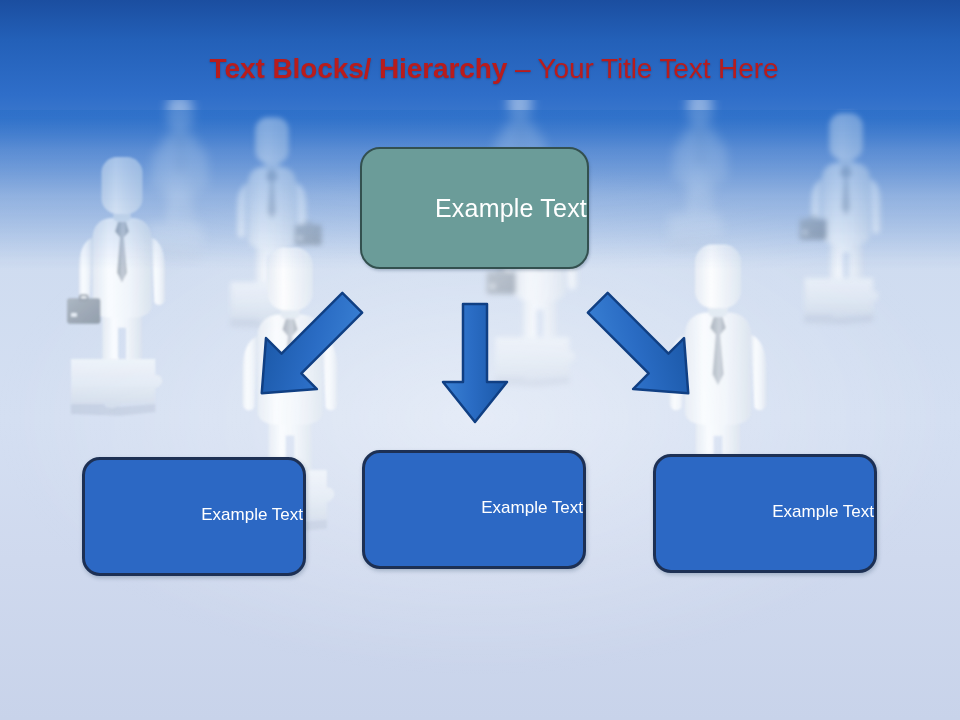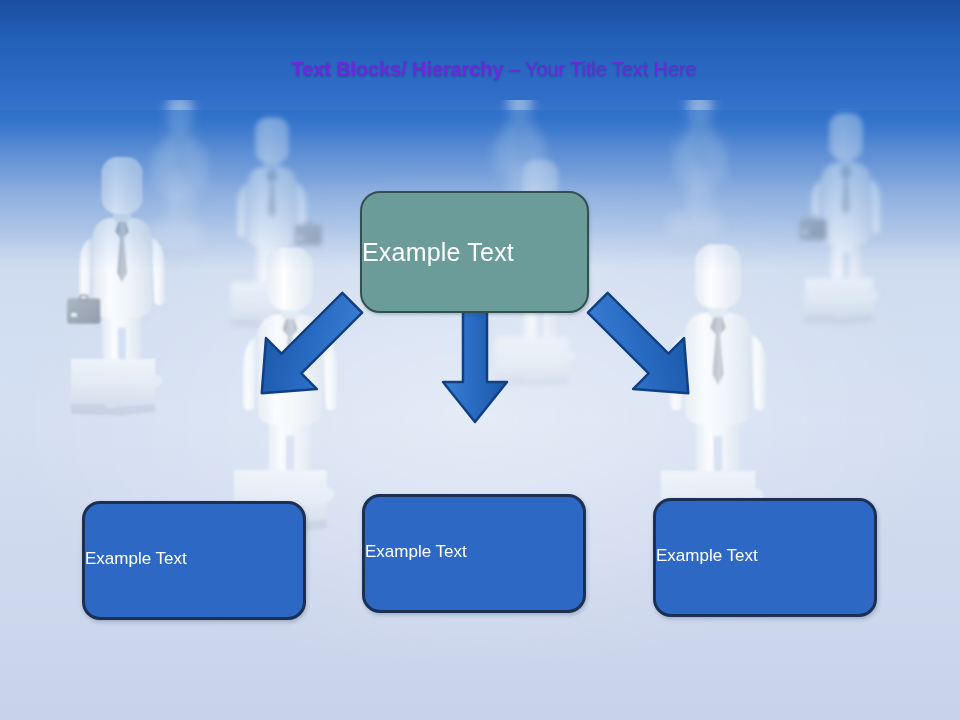--- a/index.html
+++ b/index.html
@@ -65,8 +65,8 @@
     right: 0;
     top: 50px;
     text-align: center;
-    color: #6d28d9;
-    font-size: 20px;
+    color: #b91c1c;
+    font-size: 28px;
     line-height: 38px;
     letter-spacing: -0.1px;
     white-space: nowrap;

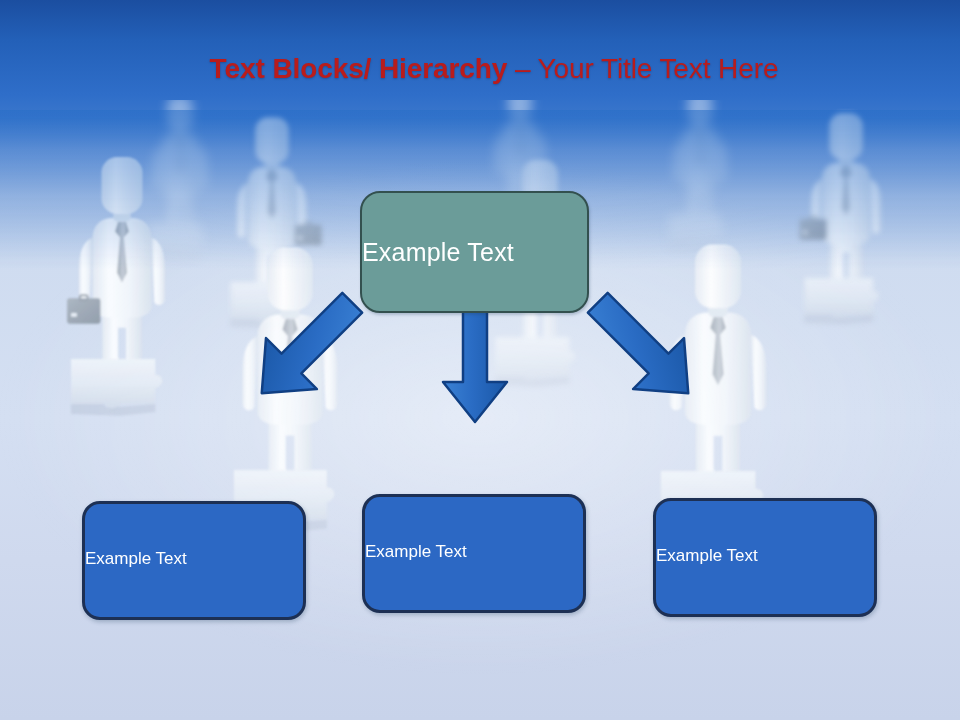--- a/index.html
+++ b/index.html
@@ -82,11 +82,10 @@
     box-sizing: border-box;
     display: flex;
     align-items: center;
-    justify-content: flex-start;
+    justify-content: flex-end;
     color: #ffffff;
     border-radius: 16px;
     text-align: center;
-    margin-top: 44px;
   }
   .node-top {
     left: 360px;

